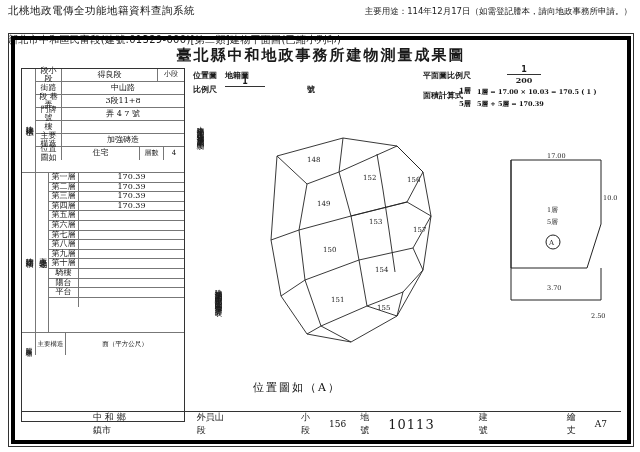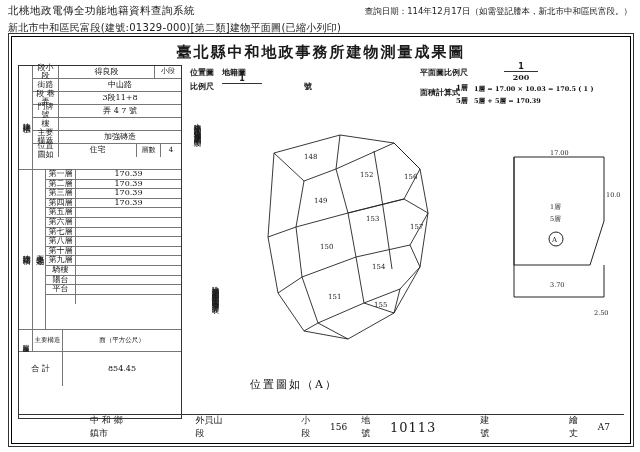--- a/index.html
+++ b/index.html
@@ -72,7 +72,7 @@
   <div class="hdr">
     <div class="hdr-title">北桃地政電傳全功能地籍資料查詢系統</div>
     <div class="hdr-sub">新北市中和區民富段(建號:01329-000)[第二類]建物平面圖(已縮小列印)</div>
-    <div class="hdr-right">查詢日期：114年12月17日（如需登記謄本，新北市中和區民富段。）</div>
+    <div class="hdr-right">主要用途：114年12月17日（如需登記謄本，請向地政事務所申請。）</div>
   </div>
 
   <div class="frame">

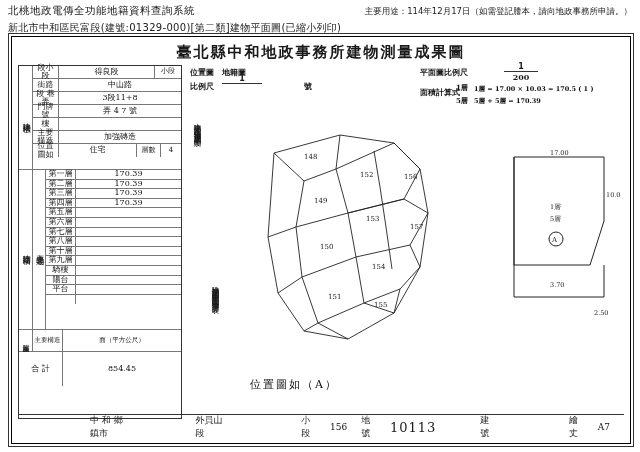--- a/index.html
+++ b/index.html
@@ -13,7 +13,7 @@
   
   .hdr{position:absolute;left:8px;top:4px;width:624px;height:30px;}
   .hdr-title{font-size:10.5px;letter-spacing:.5px;}
-  .hdr-sub{font-size:10px;margin-top:3px;letter-spacing:.3px;}
+  .hdr-sub{font-size:10px;margin-top:15px;letter-spacing:.3px;}
   .hdr-right{position:absolute;right:0;top:2px;font-size:8.5px;white-space:nowrap;}
 
   

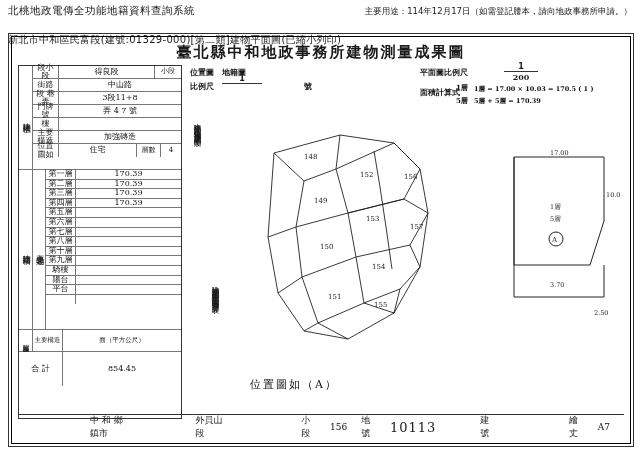--- a/index.html
+++ b/index.html
@@ -18,7 +18,7 @@
 
   
   .frame{position:absolute;left:8px;top:33px;width:624px;height:412px;border:1px solid #333;}
-  .frame-inner{position:absolute;left:2px;top:2px;right:2px;bottom:2px;border:1px solid #000000;}
+  .frame-inner{position:absolute;left:2px;top:2px;right:2px;bottom:2px;border:4px solid #000000;}
 
   .doc-title{position:absolute;left:0;right:0;top:6px;text-align:center;
     font-size:15px;font-weight:bold;letter-spacing:2px;

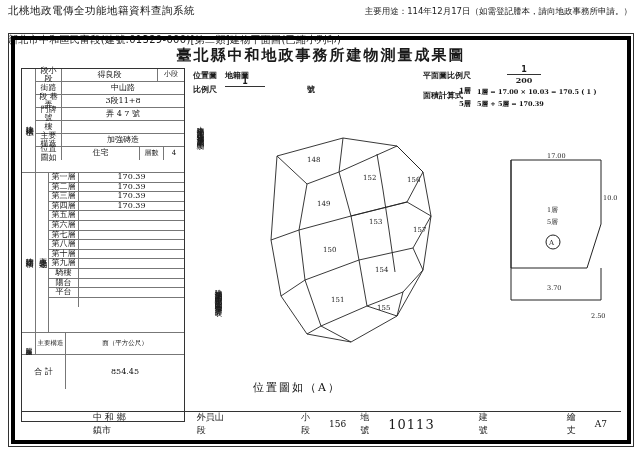--- a/index.html
+++ b/index.html
@@ -163,11 +163,11 @@
                 <div class="c hand" style="flex:1"></div>
               </div>
             <div class="row row9">
+                <div class="c lbl" style="width:30px">第九層</div>
+                <div class="c hand" style="flex:1"></div>
+              </div>
+            <div class="row row9">
                 <div class="c lbl" style="width:30px">第十層</div>
-                <div class="c hand" style="flex:1"></div>
-              </div>
-            <div class="row row9">
-                <div class="c lbl" style="width:30px">第九層</div>
                 <div class="c hand" style="flex:1"></div>
               </div>
             <div class="row row9">

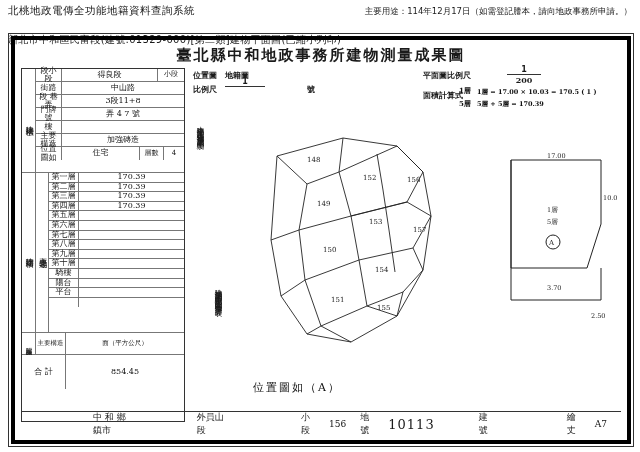--- a/index.html
+++ b/index.html
@@ -197,10 +197,6 @@
           <div class="c hand xs" style="flex:1">面（平方公尺）</div>
         </div>
 
-        <div class="row" style="height:34px">
-          <div class="c lbl" style="width:44px">合 計</div>
-          <div class="c hand" style="flex:1">854.45</div>
-        </div>
       </div>
 
       <div class="map">

